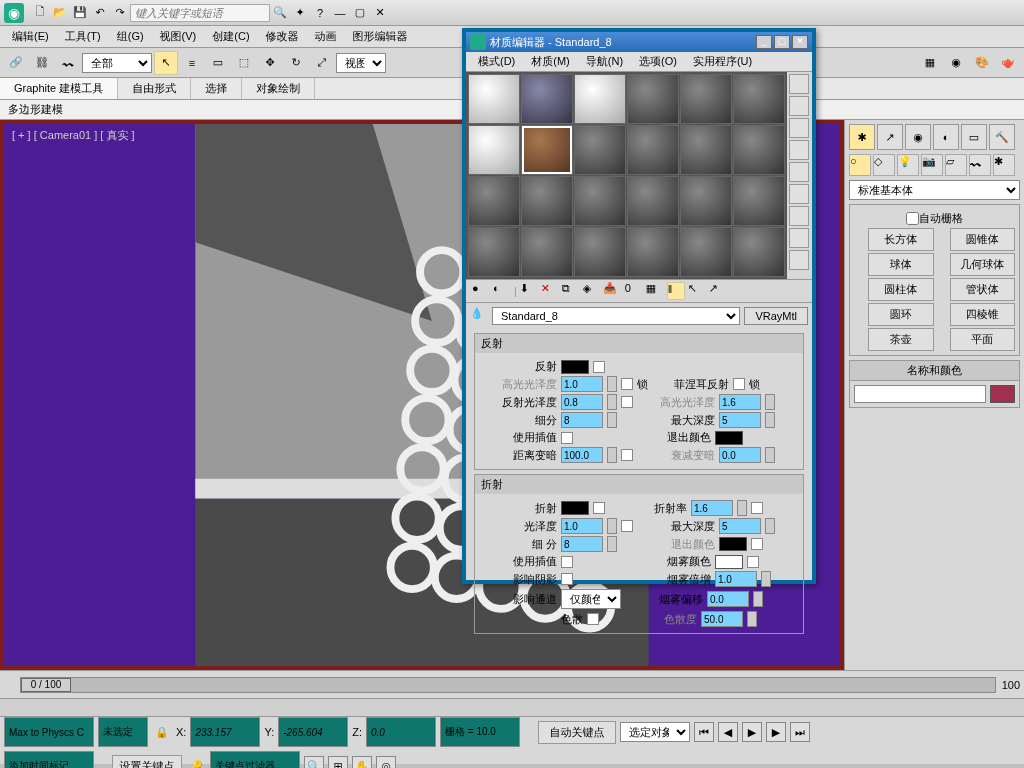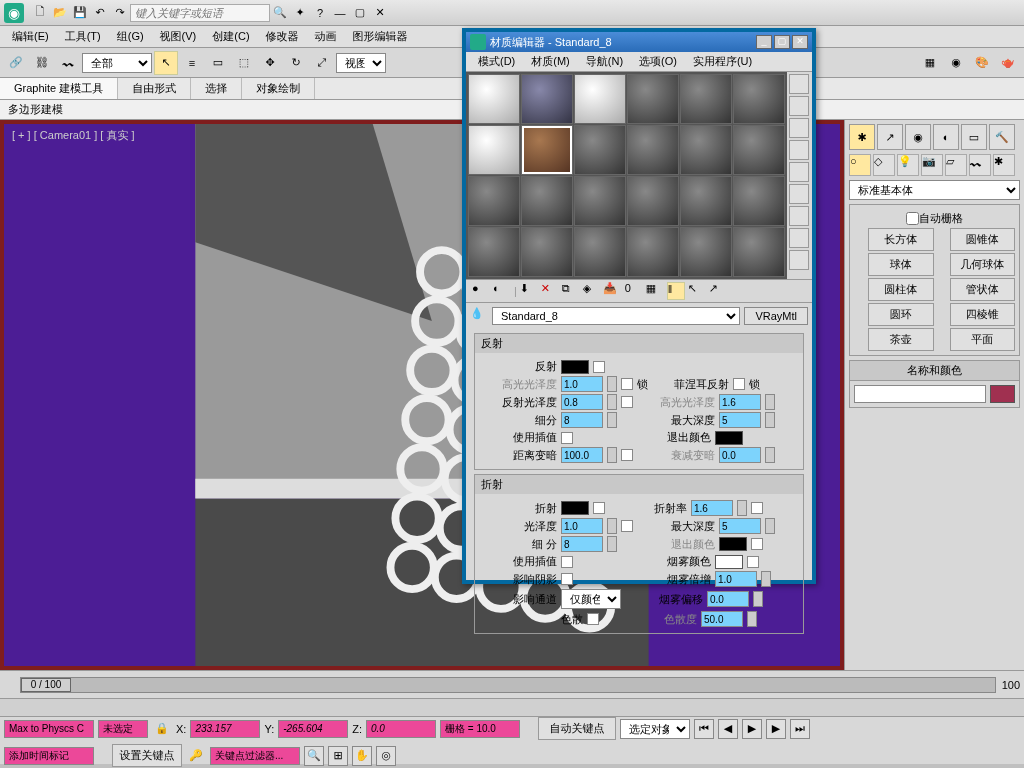--- a/index.html
+++ b/index.html
@@ -75,7 +75,7 @@
 .time-handle { position: absolute; left: 0; width: 50px; height: 14px; background: #d0d0d0; border: 1px solid #666; font-size: 10px; text-align: center; }
 .time-ruler { height: 18px; background: #d0d0d0; border-top: 1px solid #999; }
 .statusbar { height: 48px; background: #d8d8d8; display: flex; align-items: center; padding: 0 4px; gap: 4px; border-top: 1px solid #999; flex-wrap: wrap; }
-.status-field { height: 18px; border: 1px solid #888; background: #ec4899; padding: 0 4px; display: flex; align-items: center; font-size: 10px; }
+.status-field { height: 30px; border: 1px solid #888; background: #0f766e; padding: 0 4px; display: flex; align-items: center; font-size: 10px; }
 .coord-input { width: 70px; font-style: italic; }
 .play-btn { width: 20px; height: 20px; border: 1px solid #888; background: #e0e0e0; cursor: pointer; display: flex; align-items: center; justify-content: center; }
 .scene-svg { width: 100%; height: 100%; }

